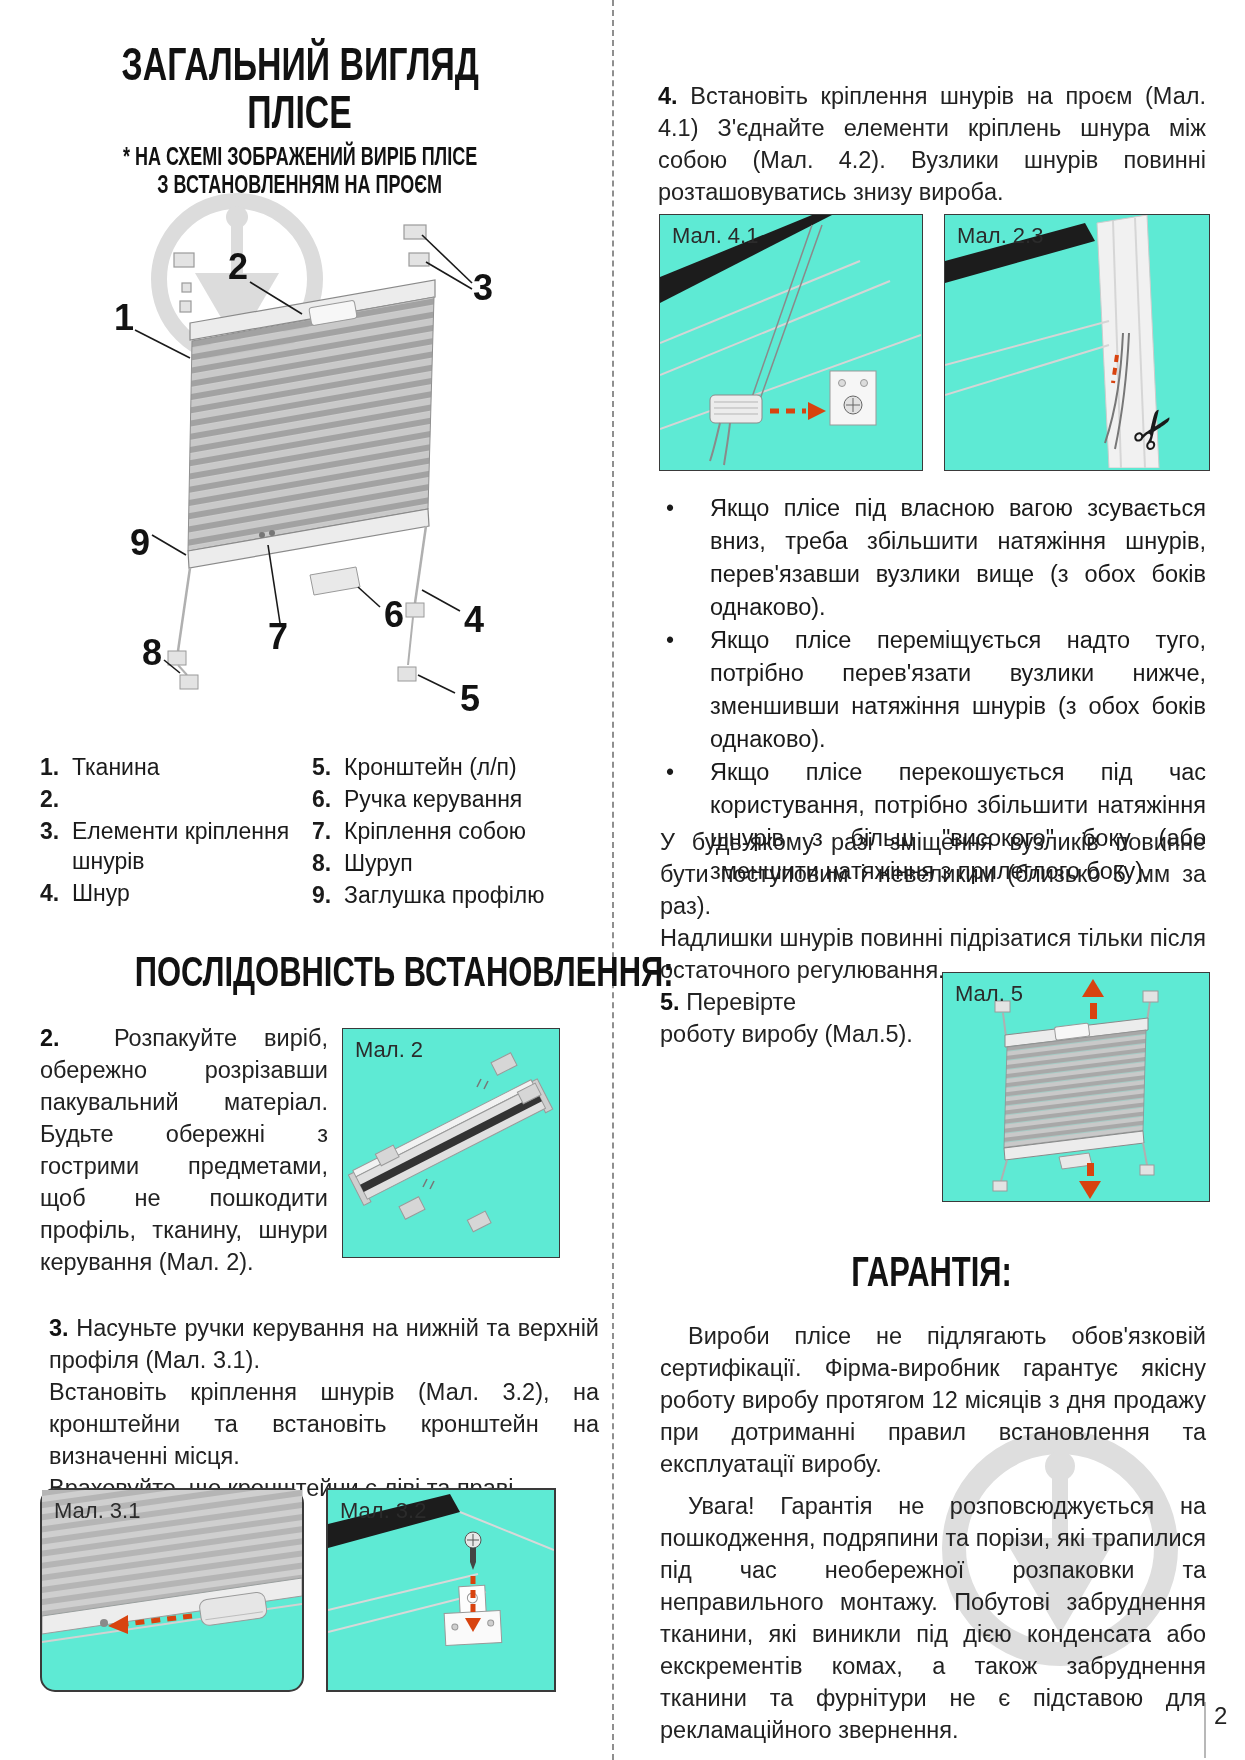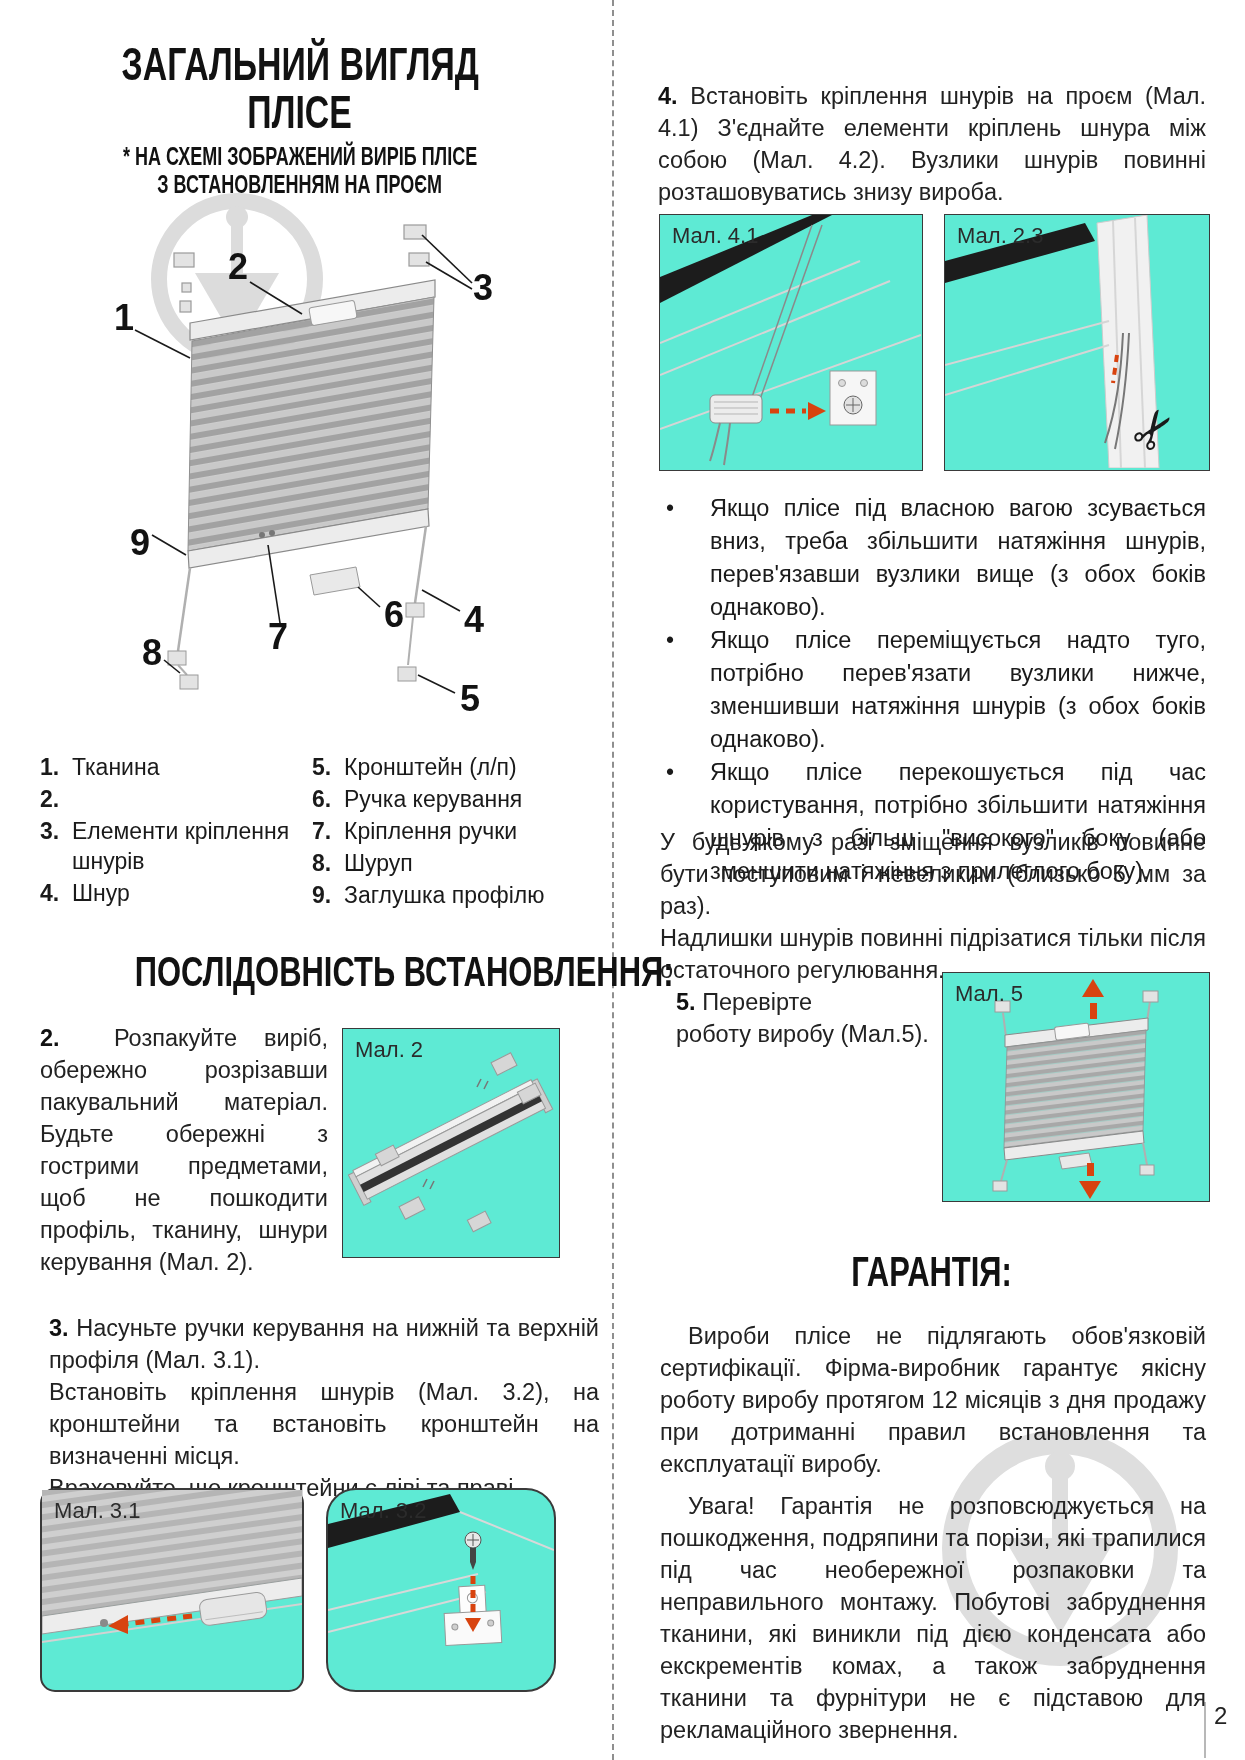--- a/index.html
+++ b/index.html
@@ -159,7 +159,7 @@
         </div>
       <div class="leg-item">
           <span class="num">7.</span>
-          <span class="txt">Кріплення ручки</span>
+          <span class="txt">Кріплення собою</span>
         </div>
       <div class="leg-item">
           <span class="num">8.</span>

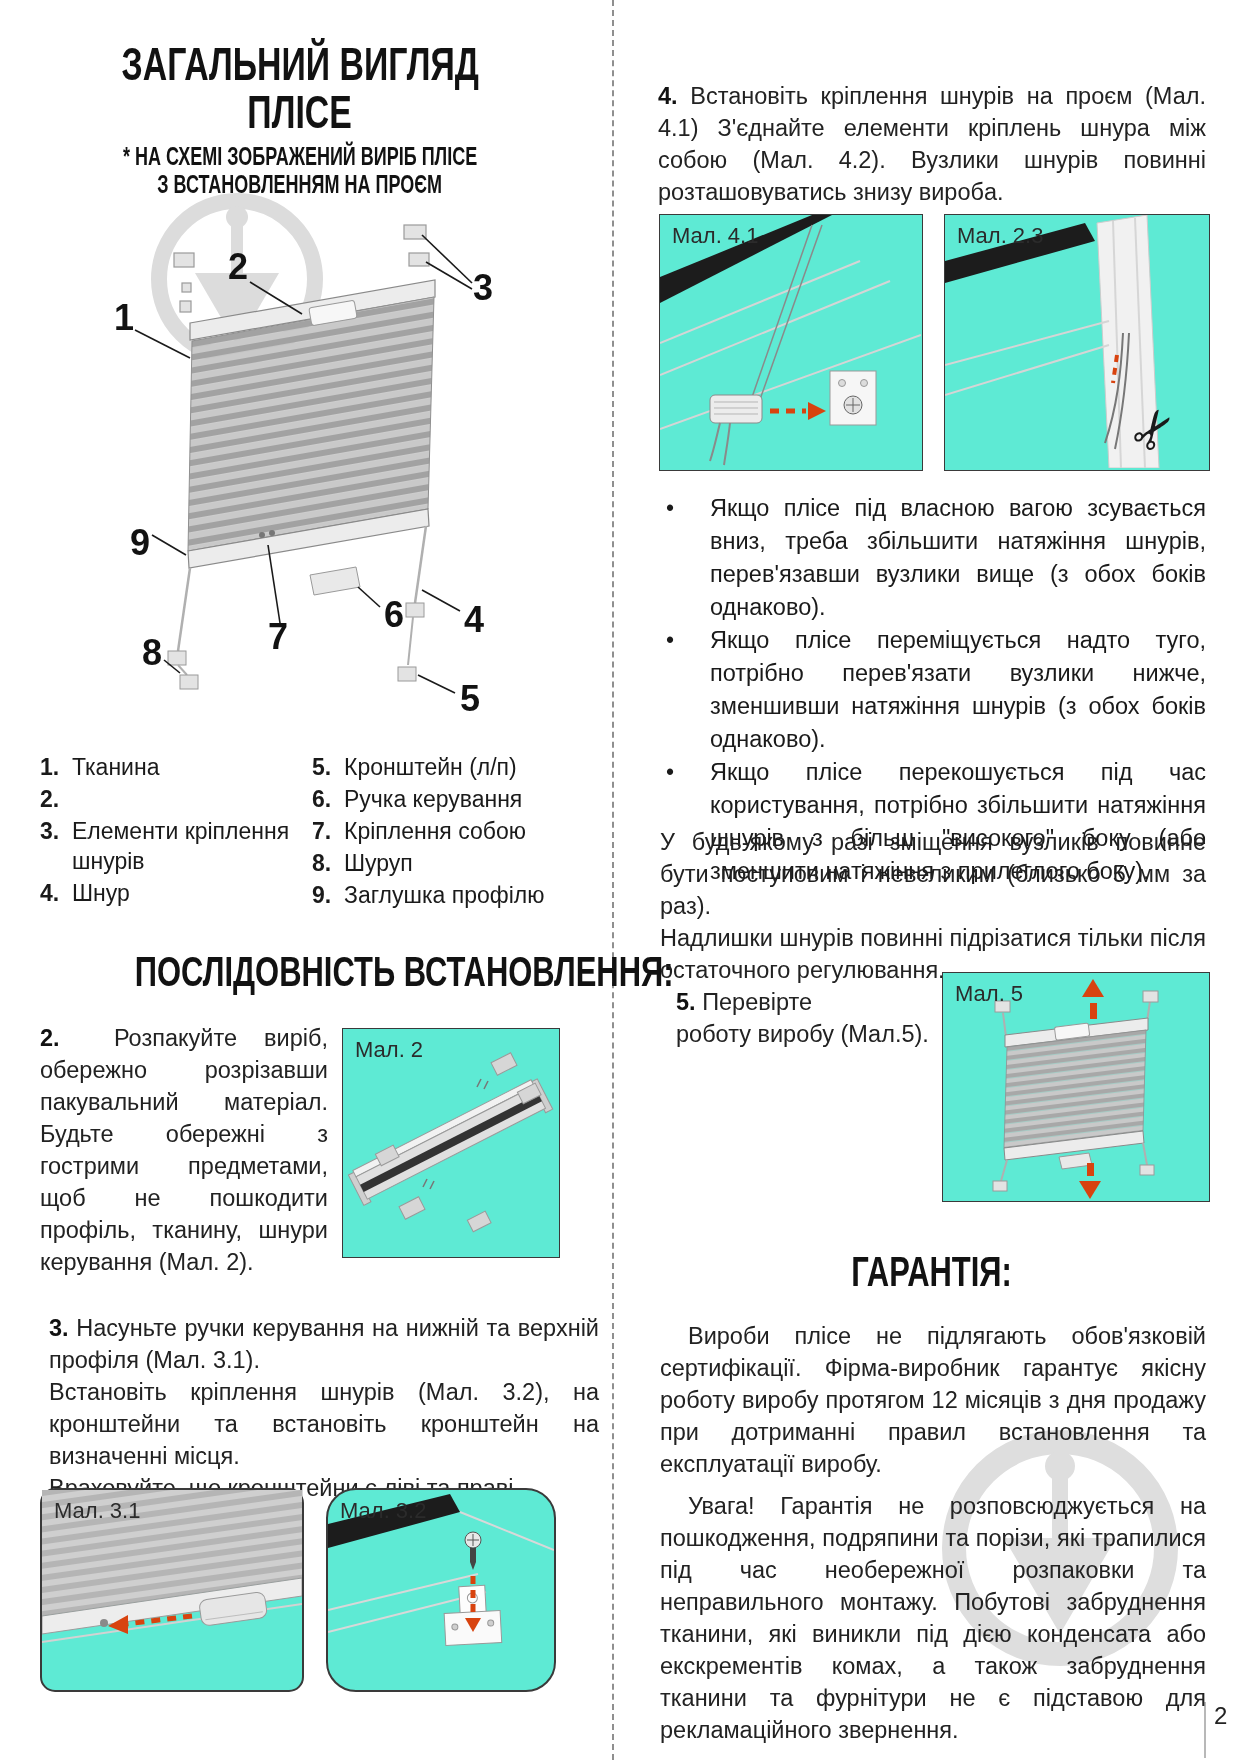--- a/index.html
+++ b/index.html
@@ -337,7 +337,7 @@
     <p>Надлишки шнурів повинні підрізатися тільки після остаточного регулювання.</p>
   </div>
 
-  <div class="abs body-txt" style="left:660px;top:986px;width:262px;text-align:left;margin-left:16px;">
+  <div class="abs body-txt" style="left:660px;top:986px;width:262px;text-align:left;">
     <p><b>5.</b> <span>Перевірте</span></p>
     <p><span>роботу виробу (Мал.5).</span></p>
   </div>

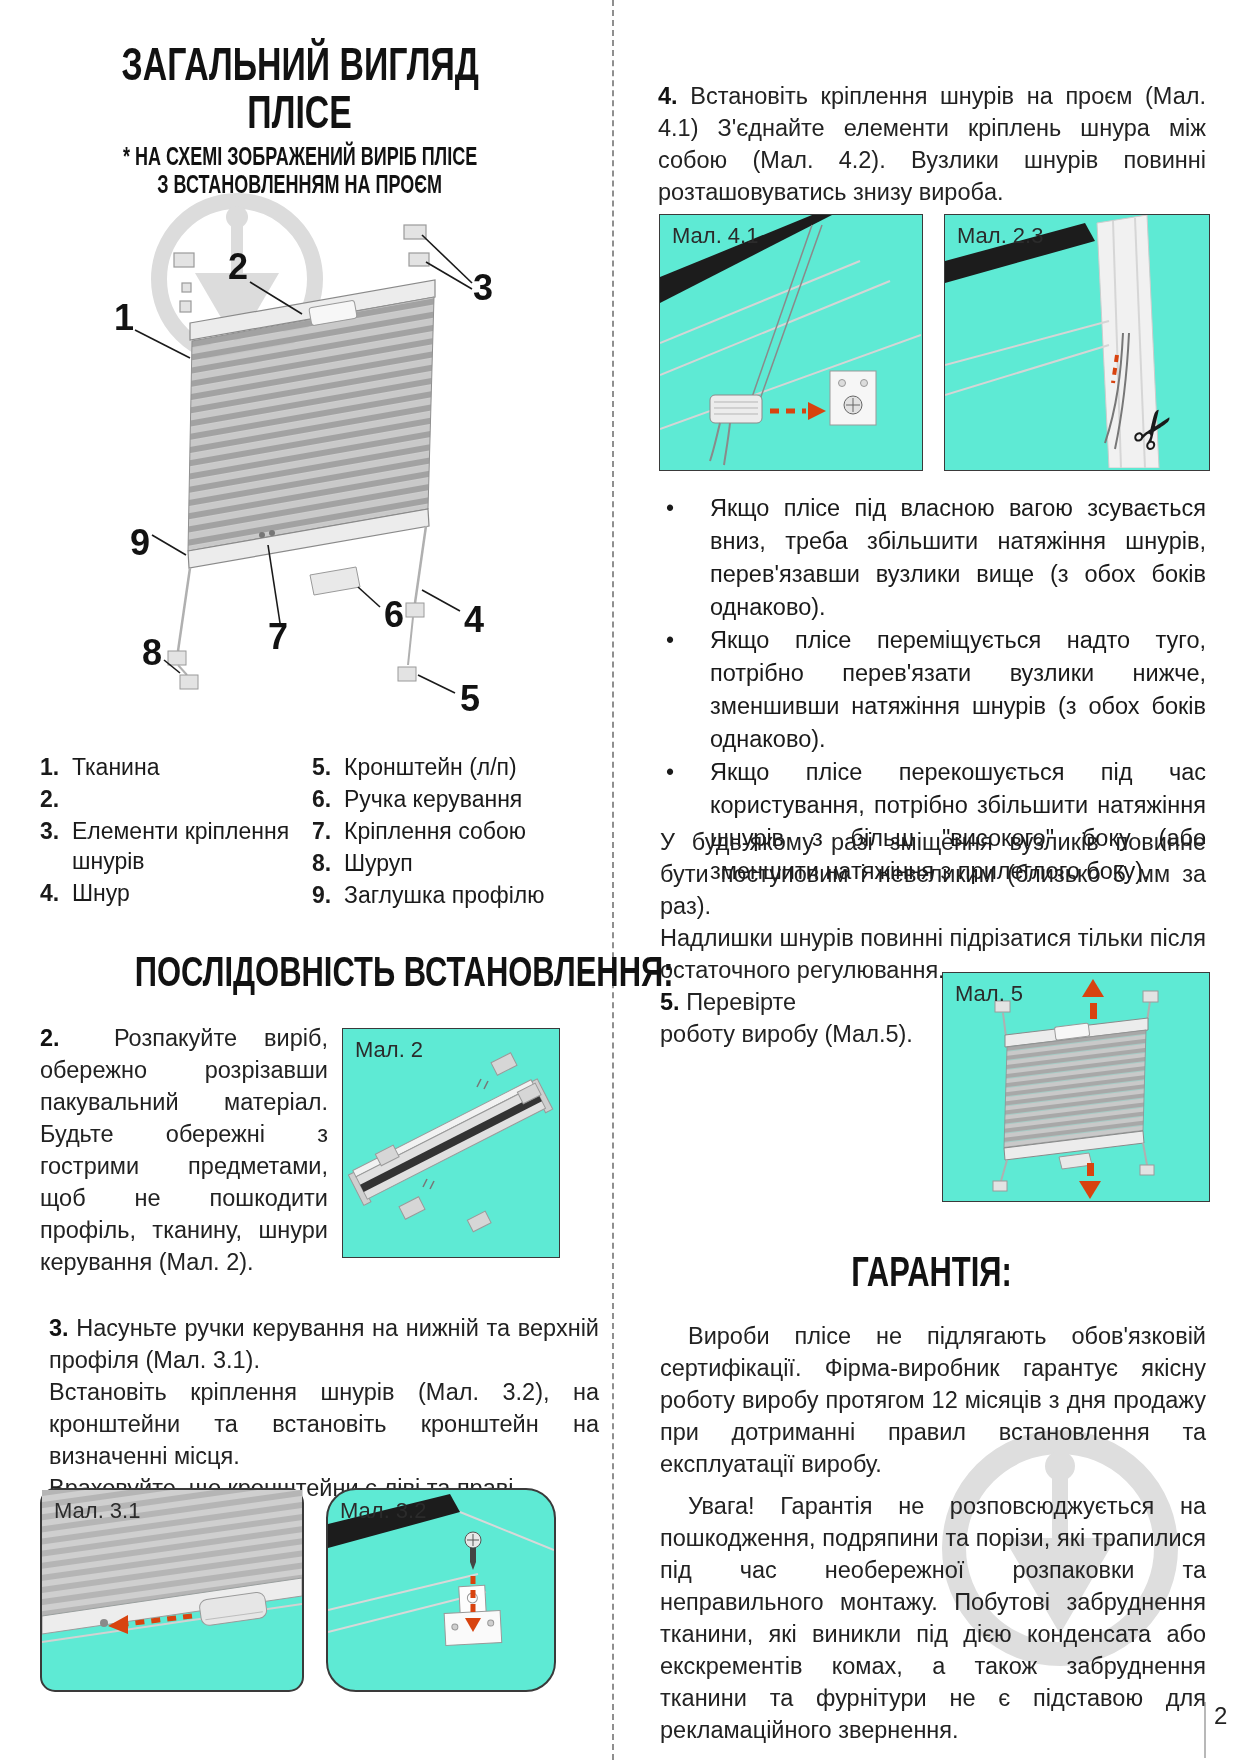--- a/index.html
+++ b/index.html
@@ -236,7 +236,7 @@
     </svg>
   </div>
 
-  <div class="fig" style="left:326px;top:1488px;width:230px;height:204px;border-radius:30px;">
+  <div class="fig" style="left:326px;top:1488px;width:230px;height:204px;">
     <span class="fig-label">Мал. 3.2</span>
     <svg width="226" height="200" viewBox="0 0 226 200">
       <polygon points="0,34 122,4 132,22 0,58" fill="#1c1c1c"></polygon>

